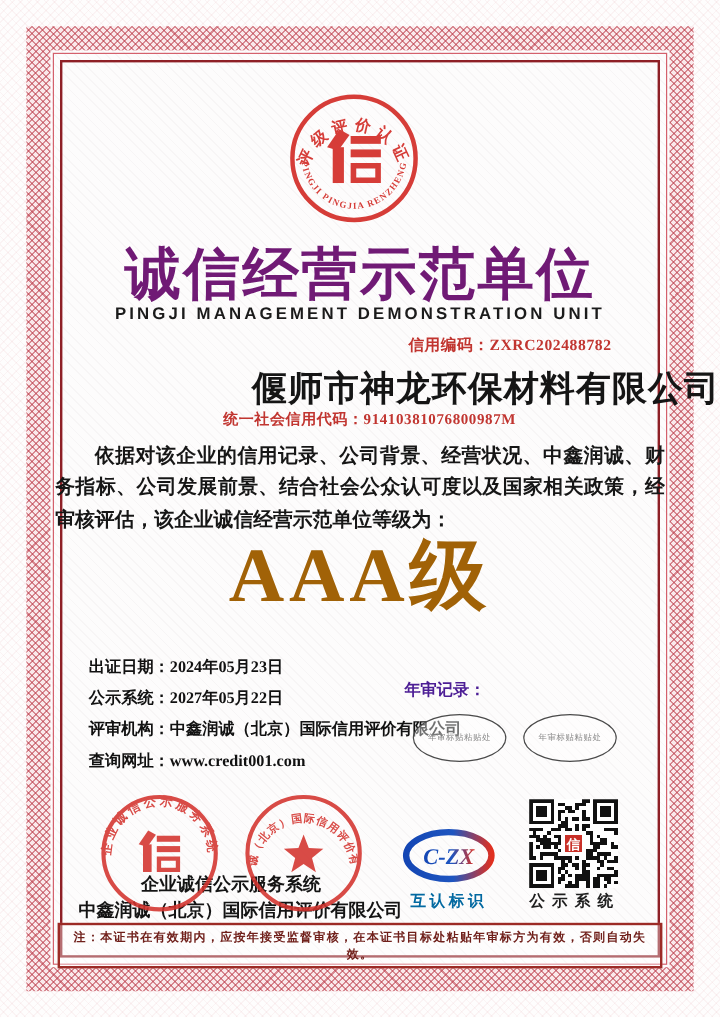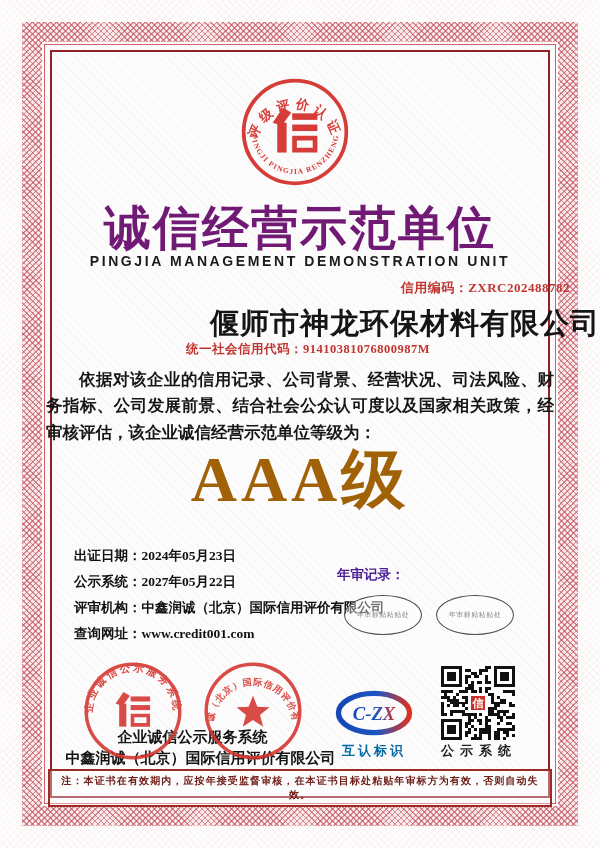--- a/index.html
+++ b/index.html
@@ -85,7 +85,7 @@
   </div>
 
   <div class="abs ctr title">诚信经营示范单位</div>
-  <div class="abs ctr subtitle">PINGJIA MANAGEMENT DEMONSTRATION UNIT</div>
+  <div class="abs ctr subtitle">PINGJI MANAGEMENT DEMONSTRATION UNIT</div>
   <div class="abs credit-code">信用编码：ZXRC202488782</div>
 
   <div class="abs ctr company">偃师市神龙环保材料有限公司</div>

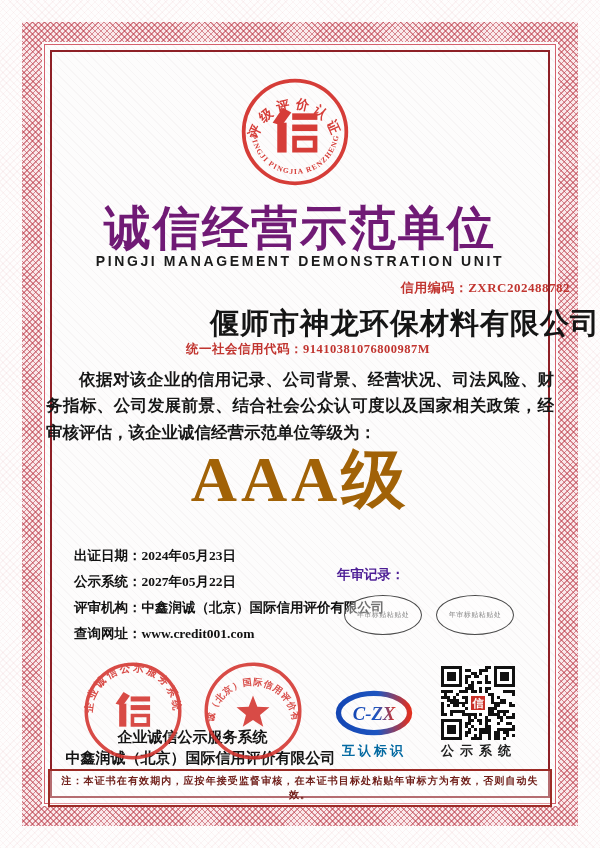--- a/index.html
+++ b/index.html
@@ -26,7 +26,7 @@
   .title{top:197px;font-size:47px;font-weight:bold;letter-spacing:2px;color:#701a75;}
   .subtitle{top:253px;font-size:14px;font-weight:bold;letter-spacing:2.6px;color:#1b1b1b;
             font-family:"Liberation Sans","DejaVu Sans",sans-serif;}
-  .credit-code{top:279px;left:280px;width:290px;text-align:right;color:#c13530;
+  .credit-code{top:279px;left:280px;width:290px;text-align:center;color:#c13530;
                font-weight:bold;font-size:13px;letter-spacing:.5px;}
   .company{top:304px;font-size:29px;font-weight:bold;color:#151515;letter-spacing:1px;text-align:right;}
   .uscc{top:341px;font-size:12.5px;font-weight:bold;color:#c13530;letter-spacing:.5px;padding-left:16px;}

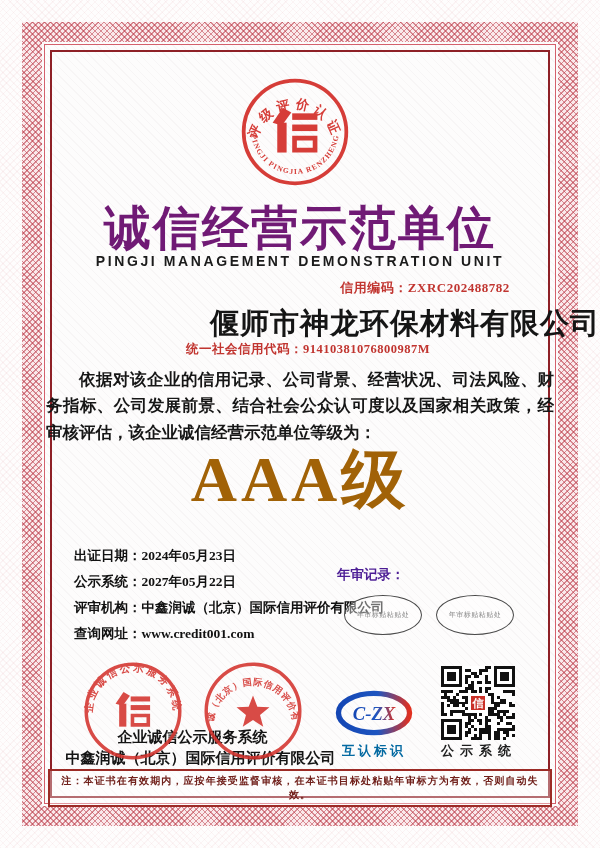--- a/index.html
+++ b/index.html
@@ -91,7 +91,7 @@
   <div class="abs ctr company">偃师市神龙环保材料有限公司</div>
   <div class="abs ctr uscc">统一社会信用代码：91410381076800987M</div>
 
-  <div class="abs body-text">依据对该企业的信用记录、公司背景、经营状况、司法风险、财务指标、公司发展前景、结合社会公众认可度以及国家相关政策，经审核评估，该企业诚信经营示范单位等级为：</div>
+  <div class="abs body-text">依据对该企业的信用记录、公司背景、经营状况、中鑫润诚、财务指标、公司发展前景、结合社会公众认可度以及国家相关政策，经审核评估，该企业诚信经营示范单位等级为：</div>
 
   <div class="abs ctr grade">AAA级</div>
 

